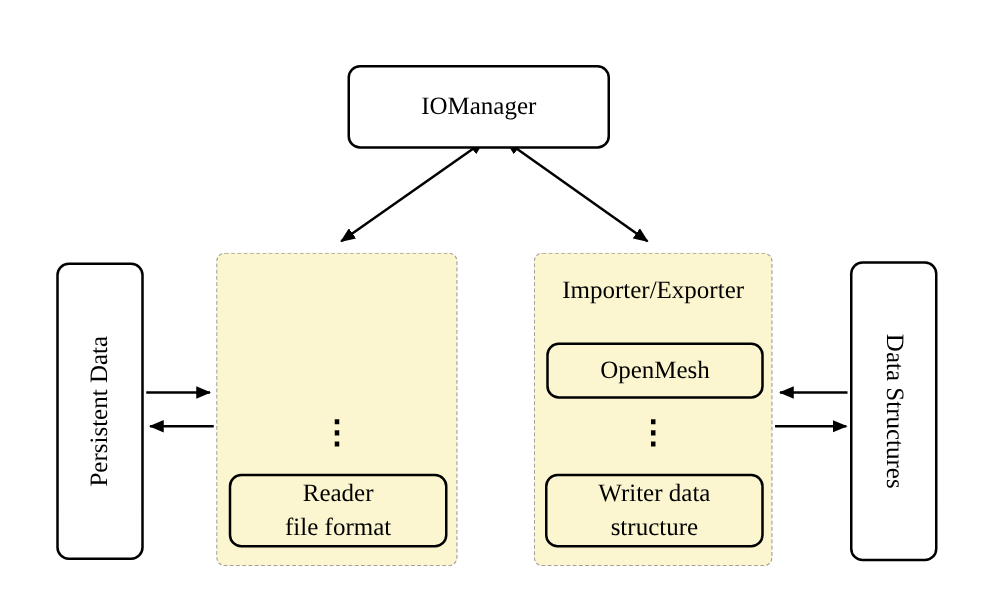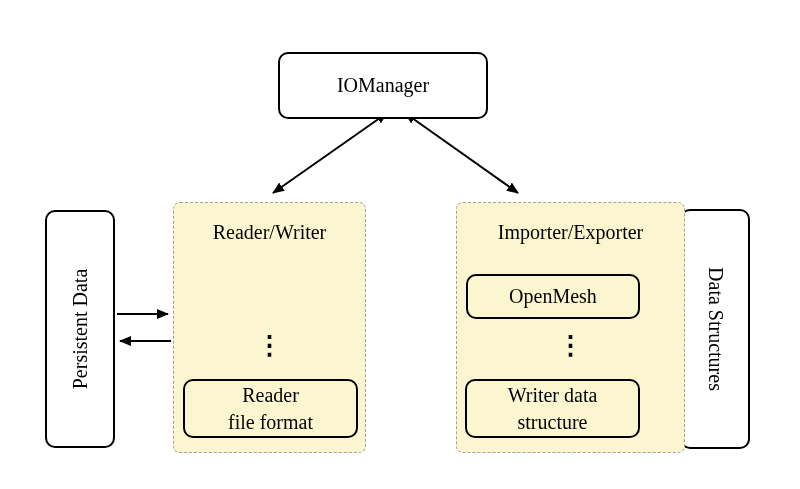--- a/index.html
+++ b/index.html
@@ -105,7 +105,6 @@
   </div>
 
   <div class="group group-left">
-    <div class="gtitle">Reader/Writer</div>
     <div class="dots">⋮</div>
     <div class="inner inner-bottom">Reader
 file format</div>

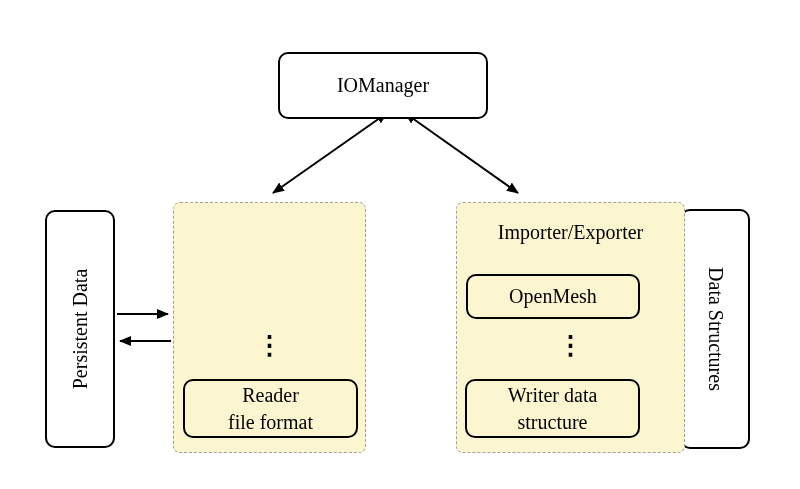--- a/index.html
+++ b/index.html
@@ -45,7 +45,7 @@
     border-radius:7px;
   }
   .group-left{left:173px;width:193px;}
-  .group-right{left:427px;width:229px;margin-left:29px;}
+  .group-right{left:427px;width:191px;}
   .gtitle{
     position:absolute;top:16px;left:0;right:0;
     text-align:center;font-size:20px;line-height:26px;

